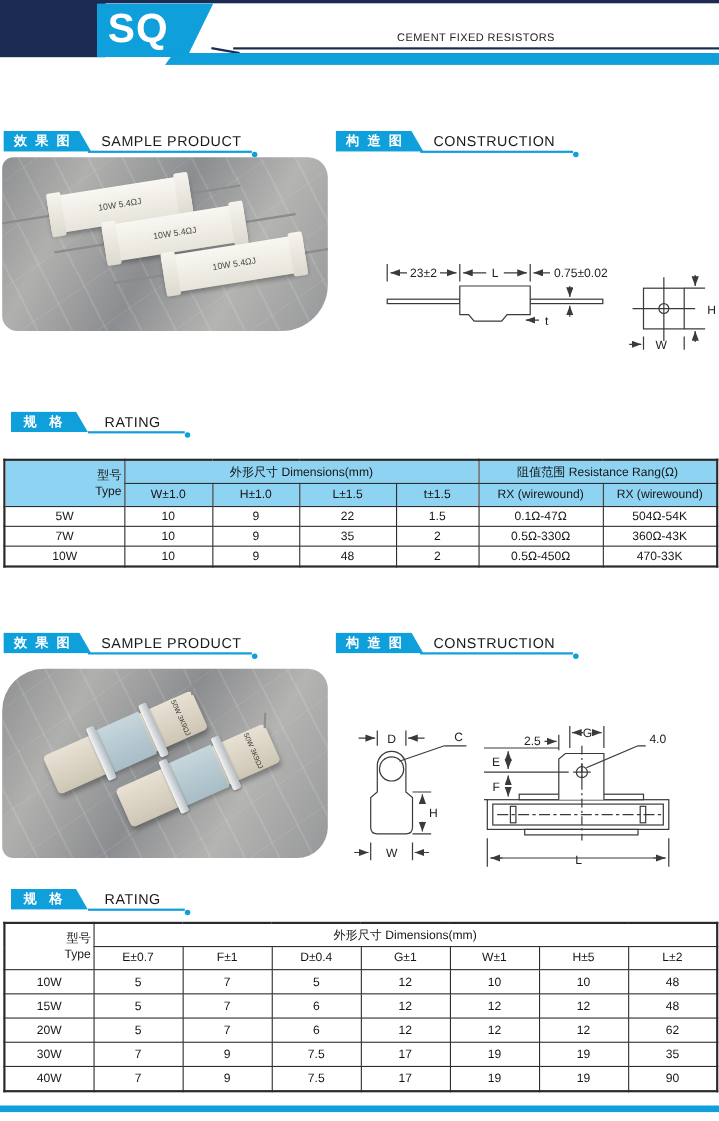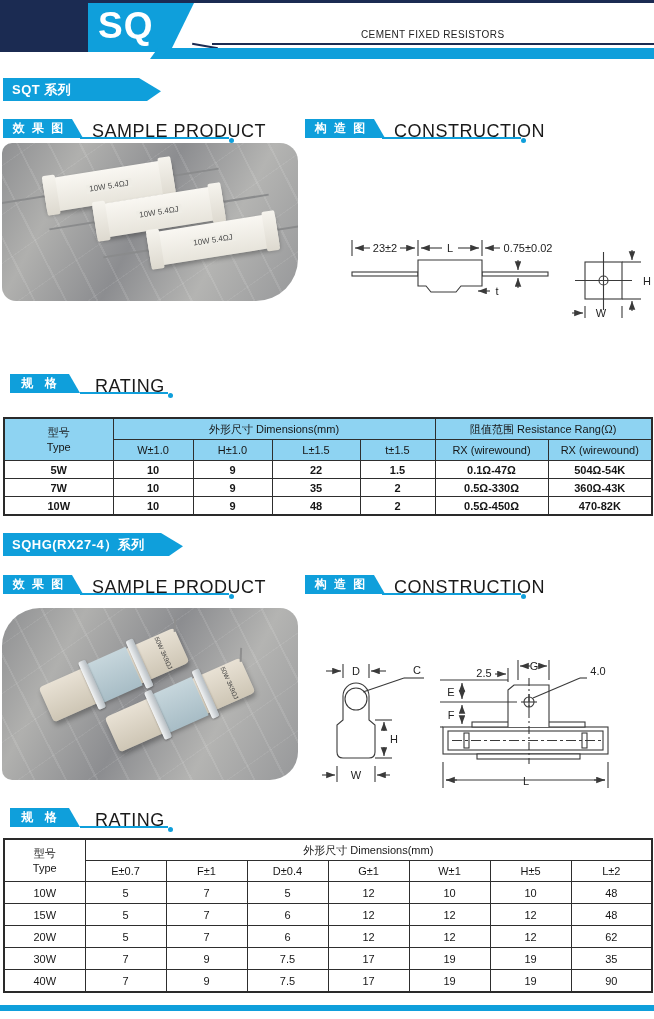--- a/index.html
+++ b/index.html
@@ -97,7 +97,6 @@
   <div class="abs h-line"></div>
   <div class="abs cyan-bar"></div>
 
-  <div class="abs banner banner1">SQT 系列</div>
 
   <div class="abs tag" style="left:3px;top:119px;width:80px;">效 果 图</div>
   <div class="abs sec-text" style="left:92px;top:121px;">SAMPLE PRODUCT</div>

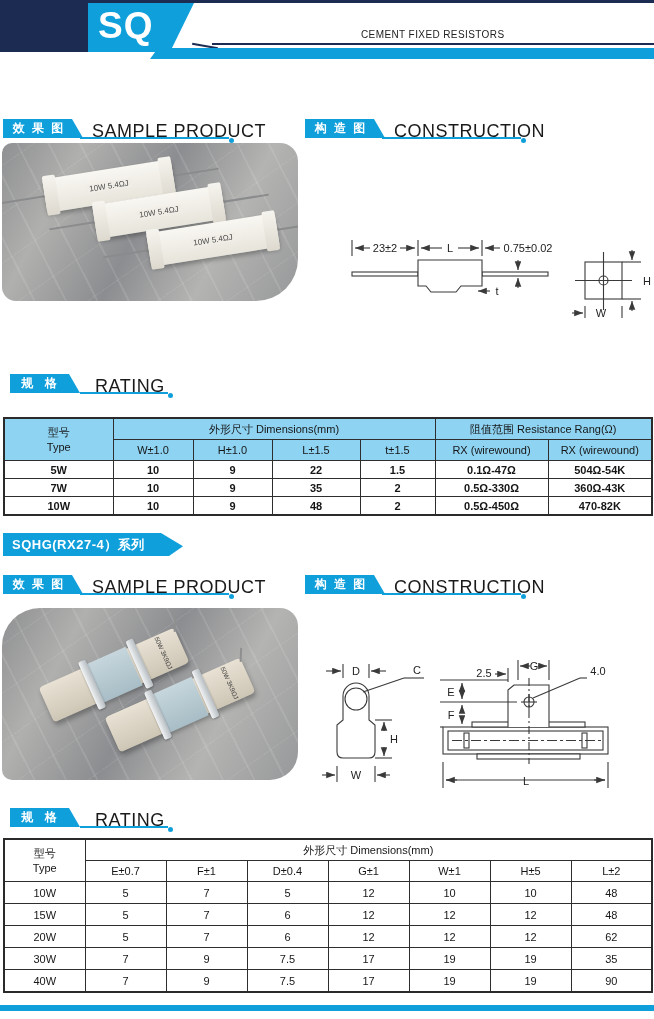--- a/index.html
+++ b/index.html
@@ -30,7 +30,7 @@
   .tag{background:#0f9fdb;color:#fff;font-weight:bold;font-size:12px;height:19px;line-height:19px;
        text-align:center;letter-spacing:2px;box-sizing:border-box;padding-right:8px;
        clip-path:polygon(0 0,calc(100% - 11px) 0,100% 100%,0 100%);}
-  .sec-text{font-size:18px;color:#1a1a1a;letter-spacing:.5px;}
+  .sec-text{font-size:13px;color:#1a1a1a;letter-spacing:.5px;}
   .sec-line{height:2px;background:#0f9fdb;}
   .sec-dot{width:5px;height:5px;border-radius:50%;background:#0f9fdb;}
 

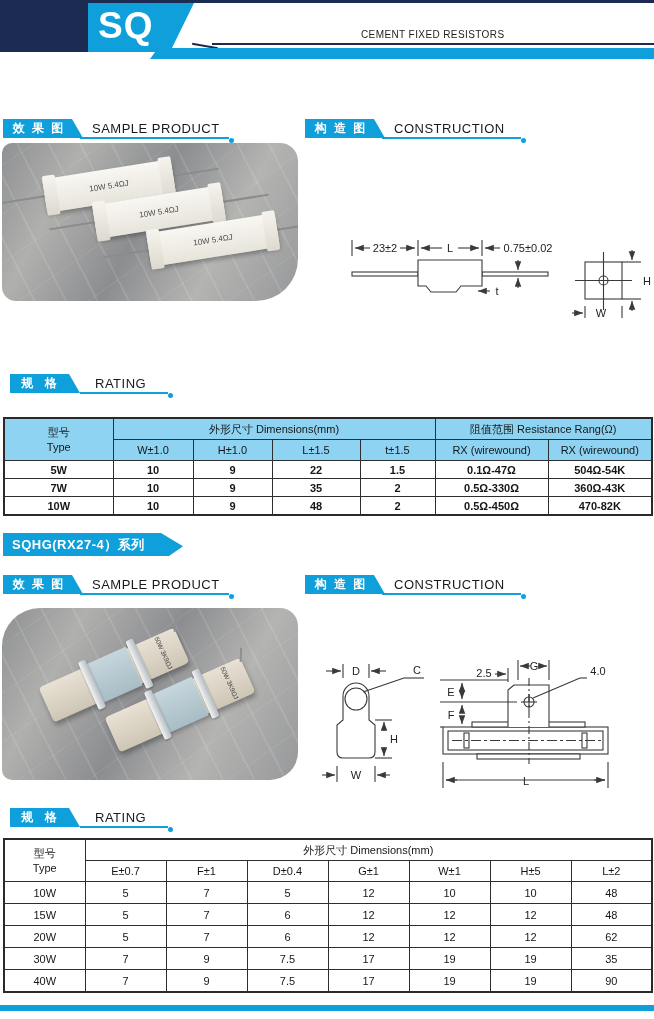--- a/index.html
+++ b/index.html
@@ -81,7 +81,7 @@
   .t2{top:838px;width:648px;}
   .t2 thead th{background:#fff;height:20px;}
   .t2 tbody td{height:21px;}
-  .type-head div{line-height:1.35;}
+  .type-head div{line-height:1.35;text-align:right;}
 </style>
 </head>
 <body>

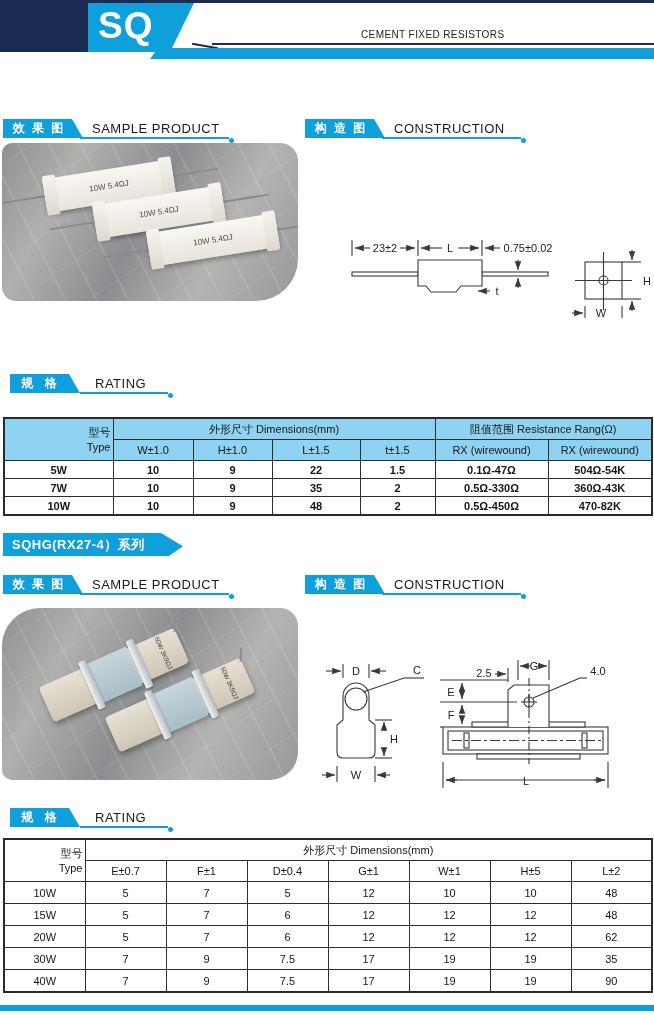--- a/index.html
+++ b/index.html
@@ -77,7 +77,7 @@
   table.tbl{border:2px solid #2a2a2a;}
   .t1{top:417px;width:648px;}
   .t1 thead th{background:#8ed3f2;height:20px;}
-  .t1 tbody td{height:17px;font-weight:bold;}
+  .t1 tbody td{height:17px;}
   .t2{top:838px;width:648px;}
   .t2 thead th{background:#fff;height:20px;}
   .t2 tbody td{height:21px;}

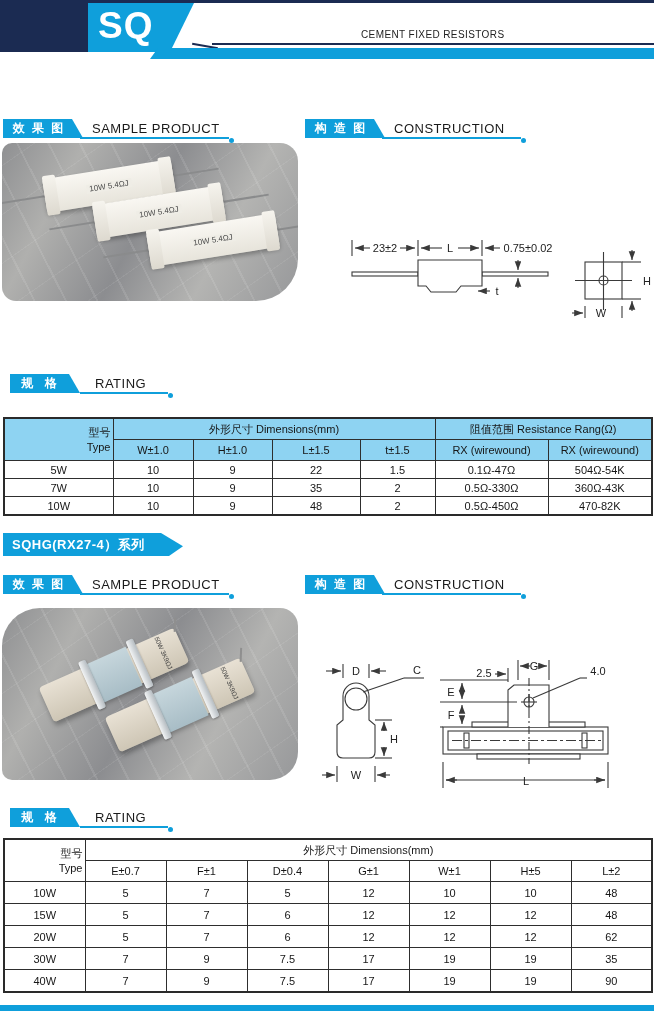--- a/index.html
+++ b/index.html
@@ -228,7 +228,7 @@
           <td>48</td>
           <td>2</td>
           <td>0.5Ω-450Ω</td>
-          <td>470-82K</td>
+          <td>470-33K</td>
         </tr>
       </tbody>
   </table>

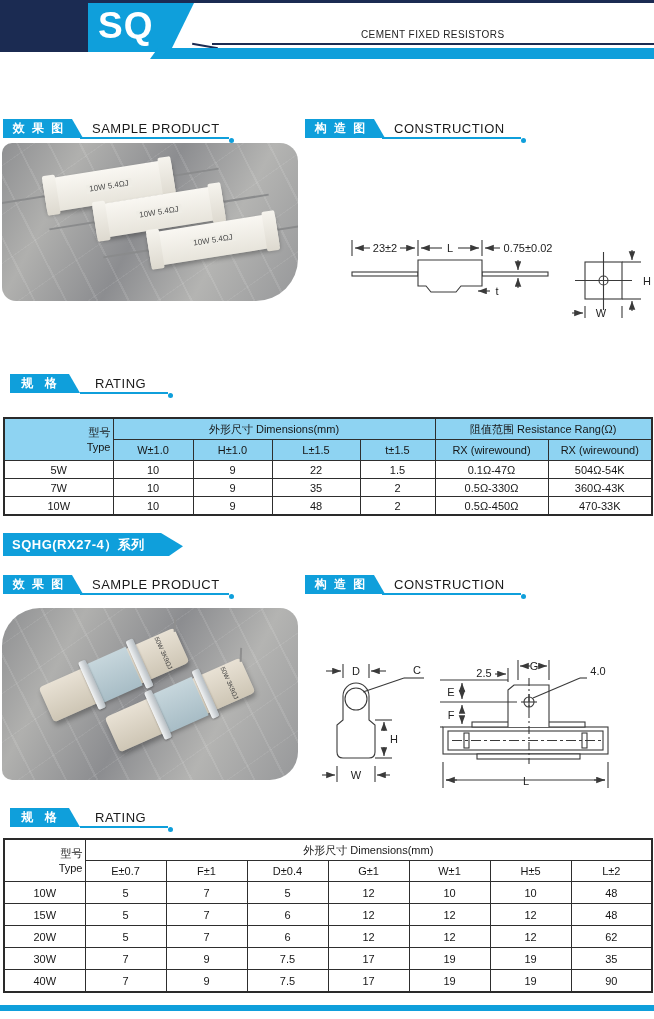--- a/index.html
+++ b/index.html
@@ -233,7 +233,6 @@
       </tbody>
   </table>
 
-  <div class="abs banner banner2">SQHG(RX27-4）系列</div>
 
   <div class="abs tag" style="left:3px;top:575px;width:80px;">效 果 图</div>
   <div class="abs sec-text" style="left:92px;top:577px;">SAMPLE PRODUCT</div>

